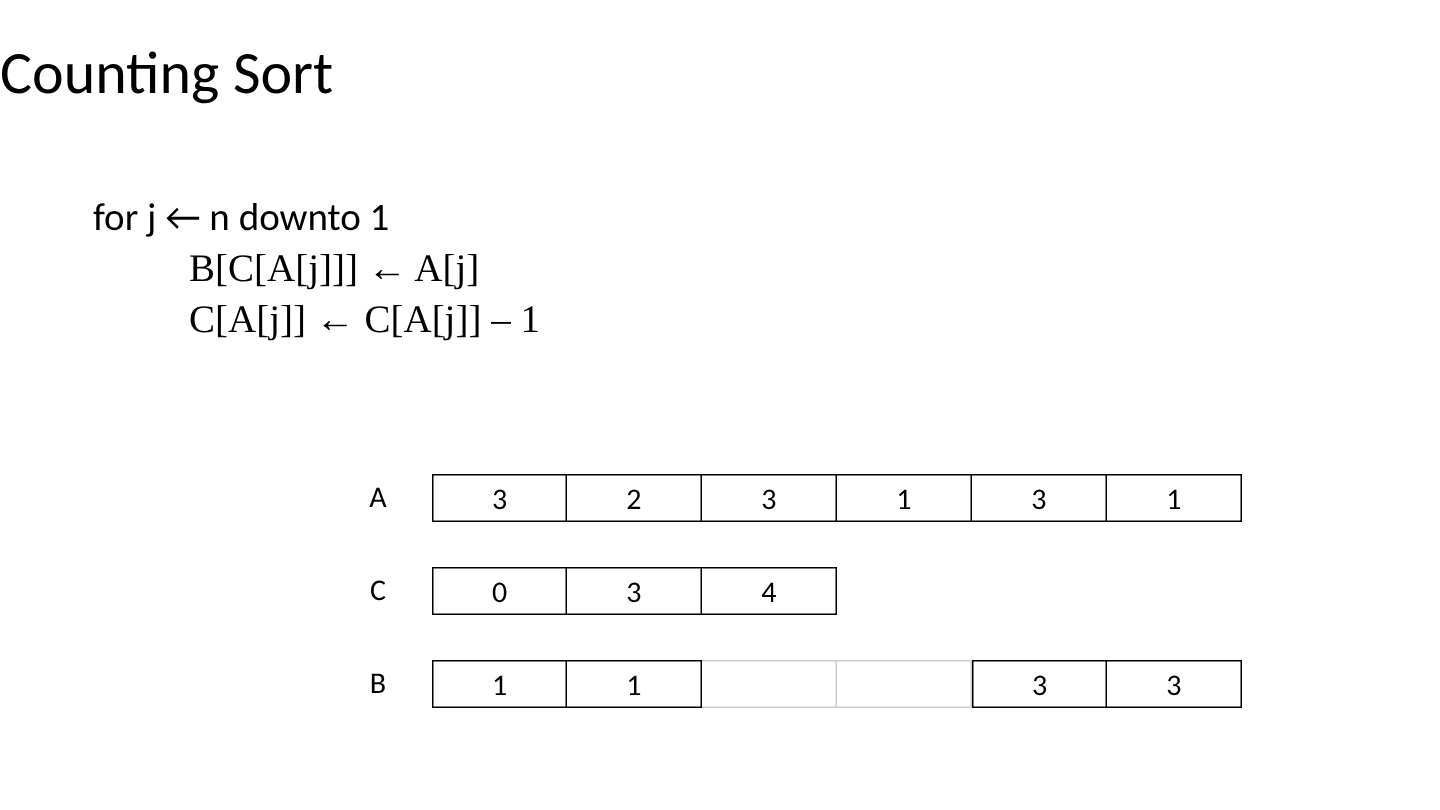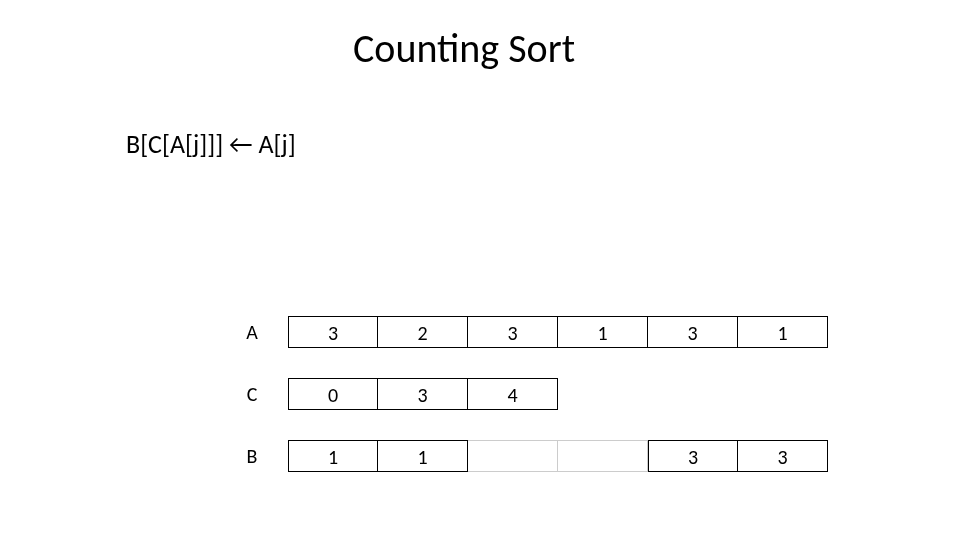--- a/index.html
+++ b/index.html
@@ -21,7 +21,7 @@
     top: 24px;
     left: 0;
     width: 928px;
-    text-align: center;
+    text-align: left;
     font-size: 40px;
     font-weight: 400;
   }

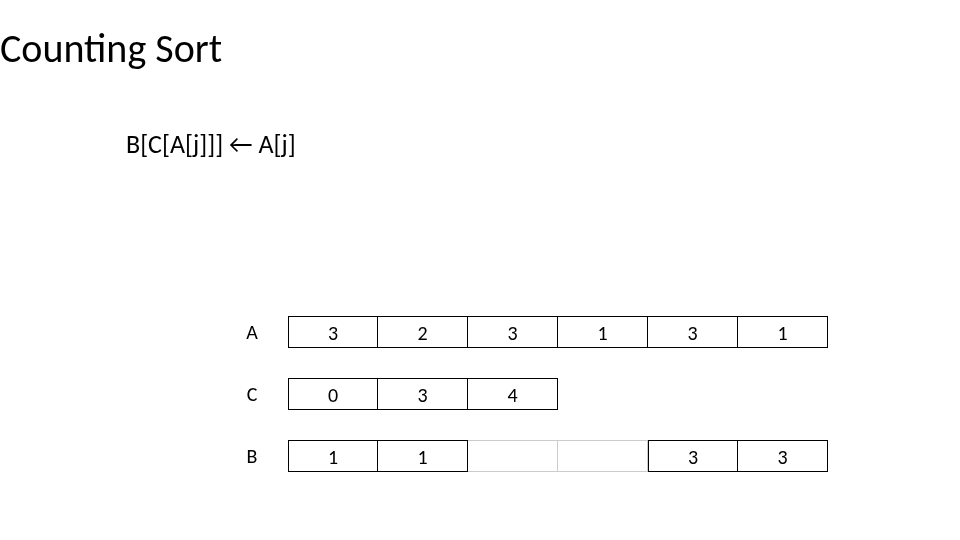--- a/index.html
+++ b/index.html
@@ -89,6 +89,7 @@
   <div class="title">Counting Sort</div>
 
   <div class="pseudocode">
+    <div>for j ← n downto 1</div>
     <div class="indent">B[C[A[j]]] ← A[j]</div>
   </div>
 

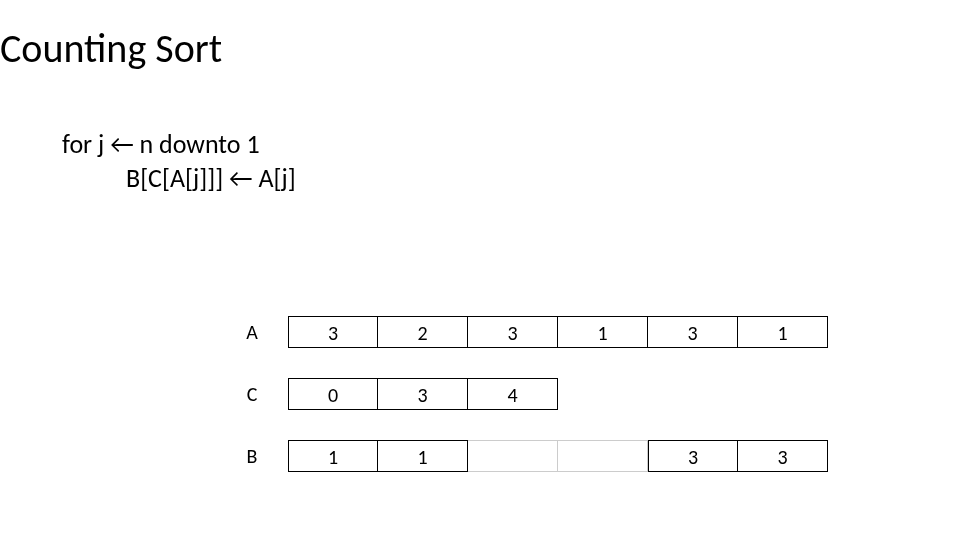--- a/index.html
+++ b/index.html
@@ -34,6 +34,7 @@
   }
   .pseudocode .indent {
     padding-left: 64px;
+    font-family: Liberation Serif, serif;
   }
   .arrays {
     position: absolute;

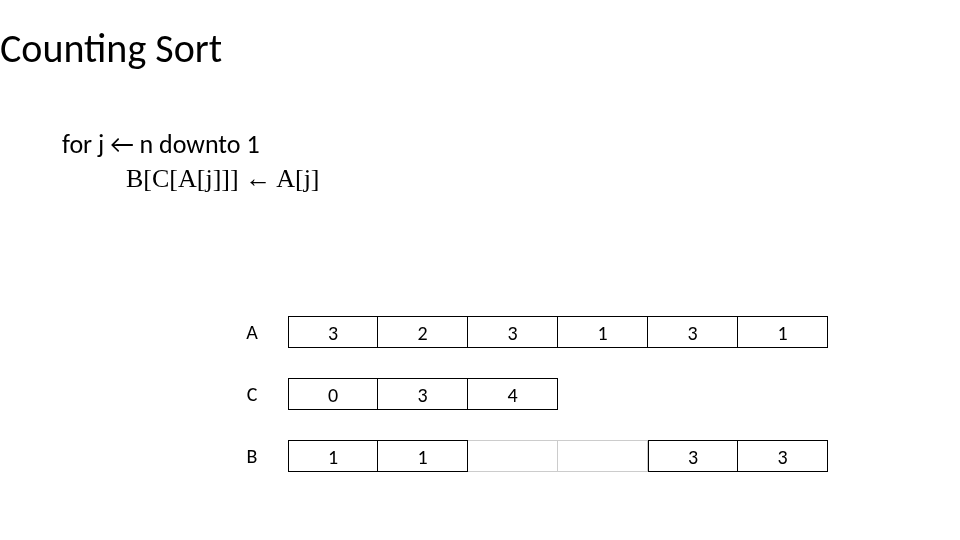--- a/index.html
+++ b/index.html
@@ -92,6 +92,7 @@
   <div class="pseudocode">
     <div>for j ← n downto 1</div>
     <div class="indent">B[C[A[j]]] ← A[j]</div>
+    <div class="indent">C[A[j]] ← C[A[j]] – 1</div>
   </div>
 
   <div class="arrays">

